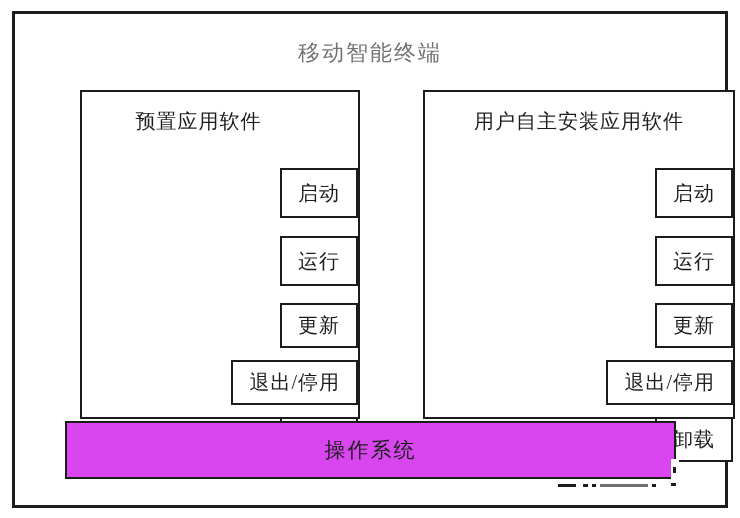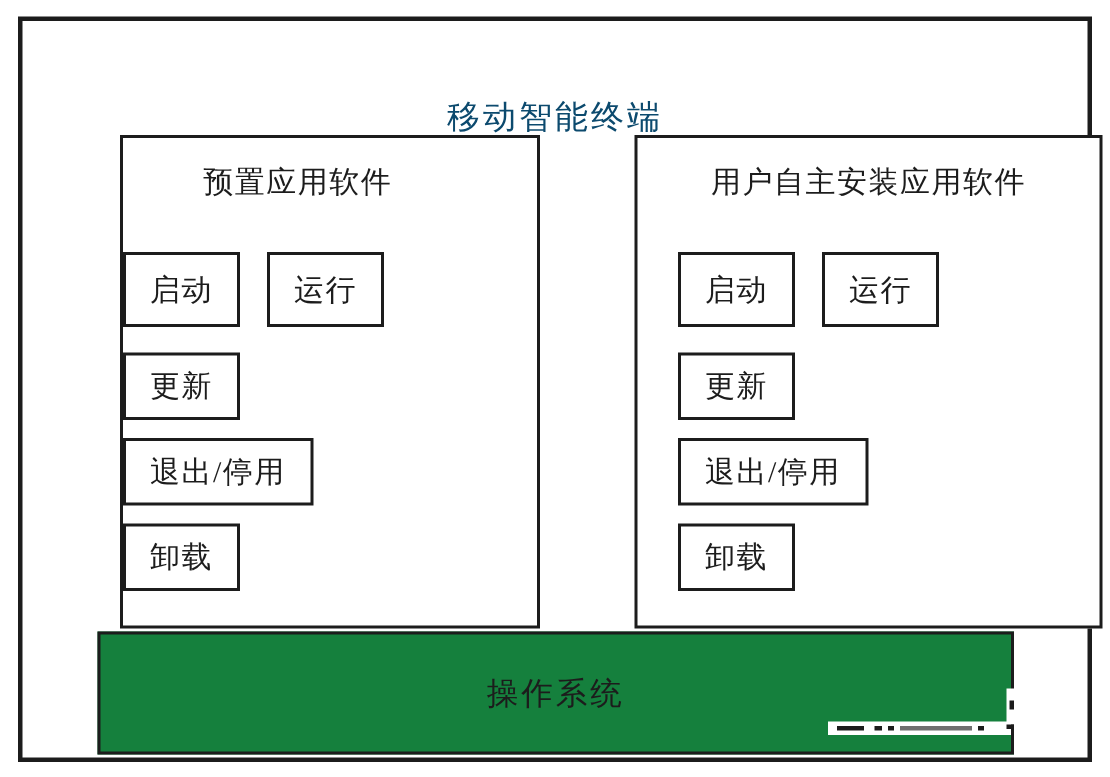--- a/index.html
+++ b/index.html
@@ -36,8 +36,7 @@
     text-align: center;
     font-size: 22px;
     letter-spacing: 2px;
-    color: #0c4a6e;
-    margin-top: 25px;
+    color: #737373;
   }
   .panel {
     position: absolute;

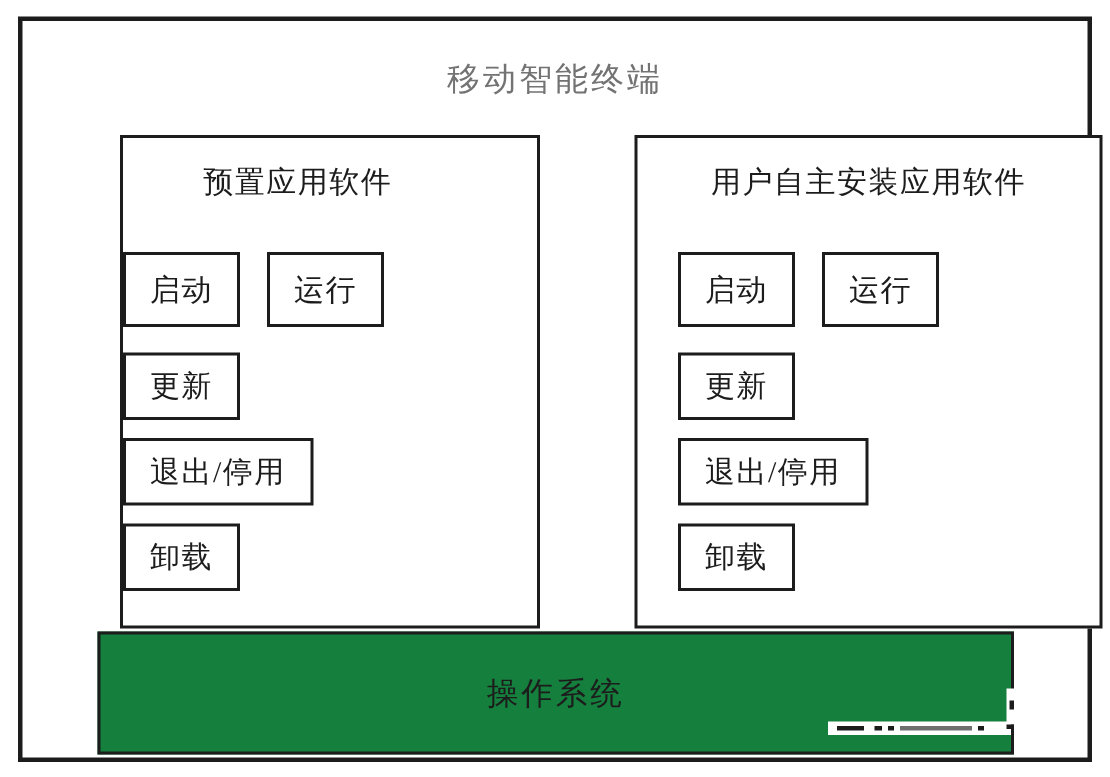--- a/index.html
+++ b/index.html
@@ -74,6 +74,7 @@
     display: flex;
     gap: 18px;
     align-items: flex-end;
+    flex-direction: column;
   }
   .row-1 { margin-bottom: 17px; }
   .row-2 { margin-bottom: 12px; }

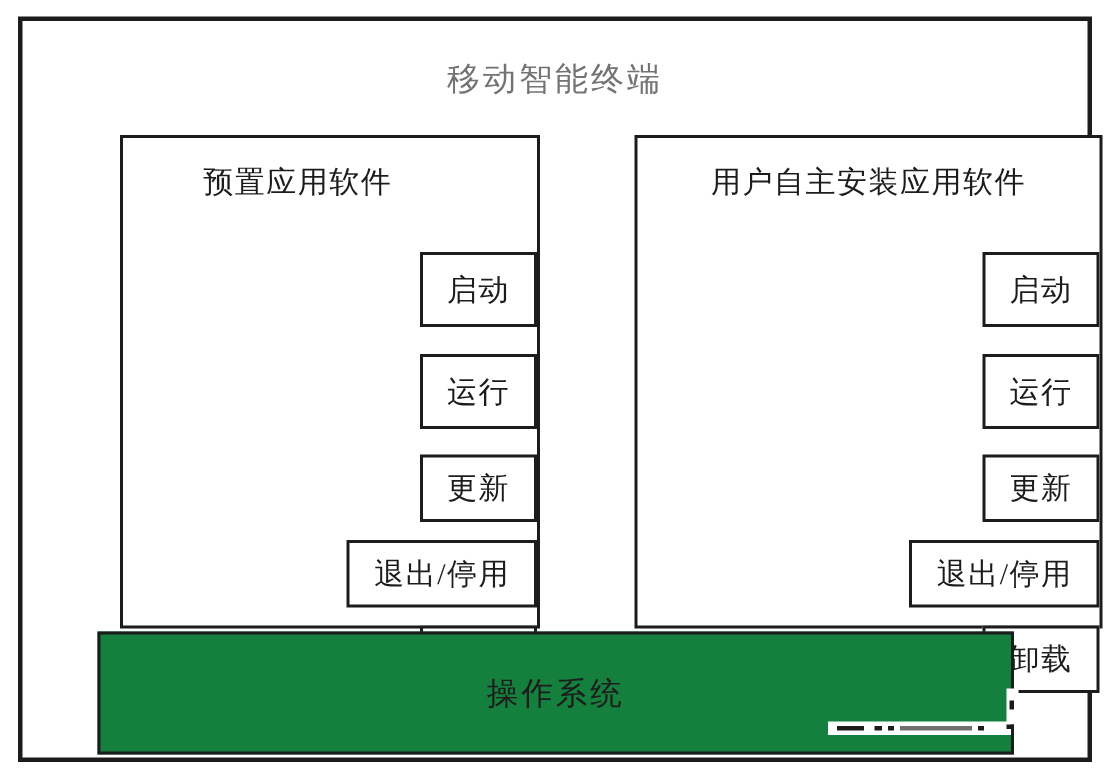--- a/index.html
+++ b/index.html
@@ -98,10 +98,10 @@
     left: 65px;
     top: 421px;
     width: 611px;
-    height: 82px;
+    height: 58px;
     border: 2px solid #1c1c1c;
     box-sizing: border-box;
-    background: #15803d;
+    background: #d946ef;
     display: flex;
     align-items: center;
     justify-content: center;

